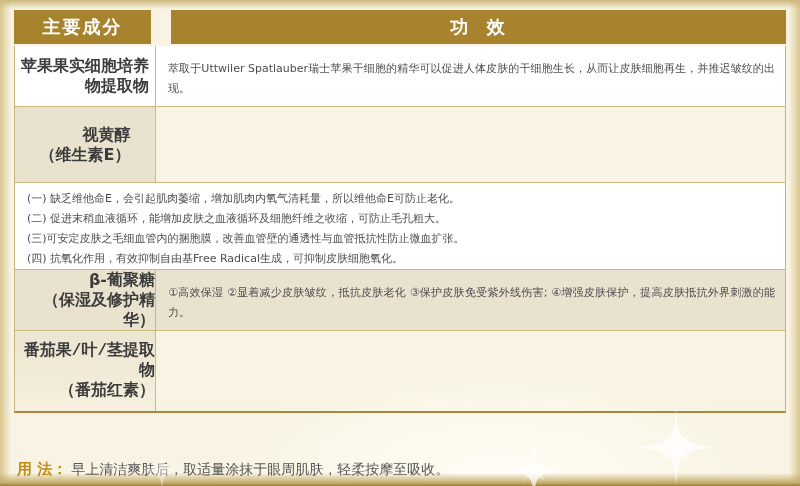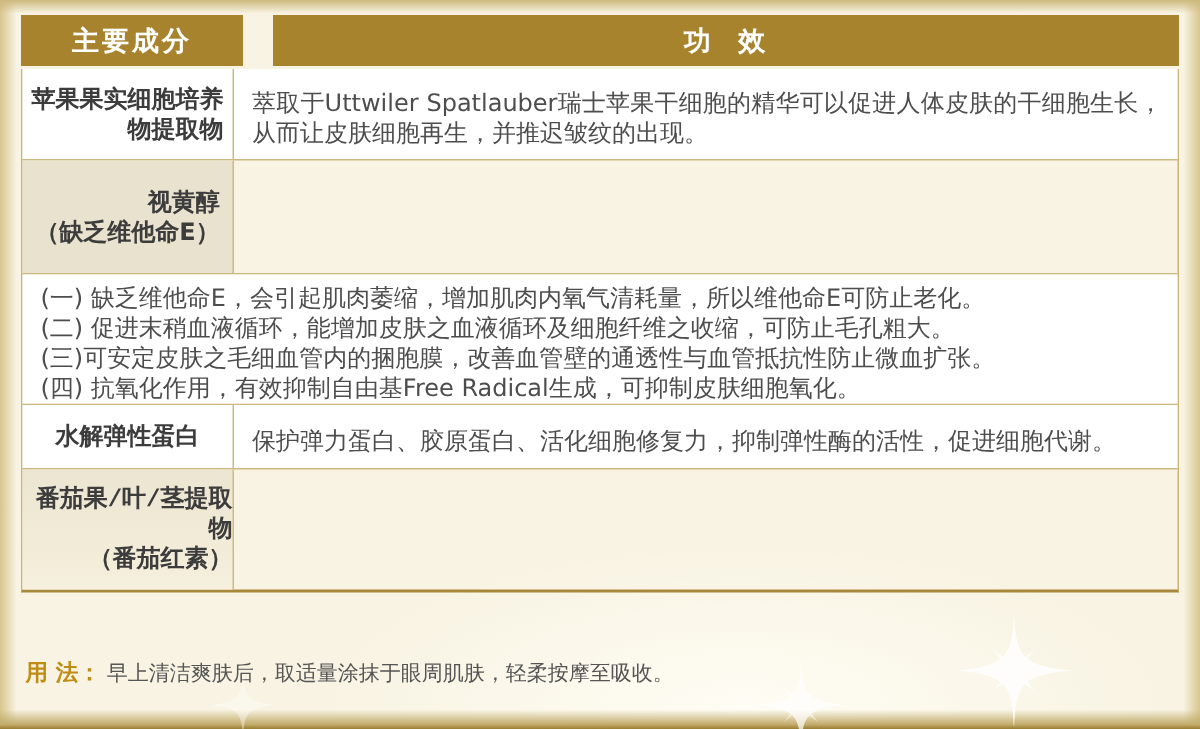--- a/index.html
+++ b/index.html
@@ -24,7 +24,7 @@
     height:34px;display:flex;align-items:center;justify-content:center;
     letter-spacing:2px;
   }
-  .hcell.hleft{width:148px;}
+  .hcell.hleft{width:137px;}
   .hcell.hright{flex:1;word-spacing:8px;margin-left:16px;}
   .tbody{
     border-left:1px solid #c9b377;border-right:1px solid #c9b377;

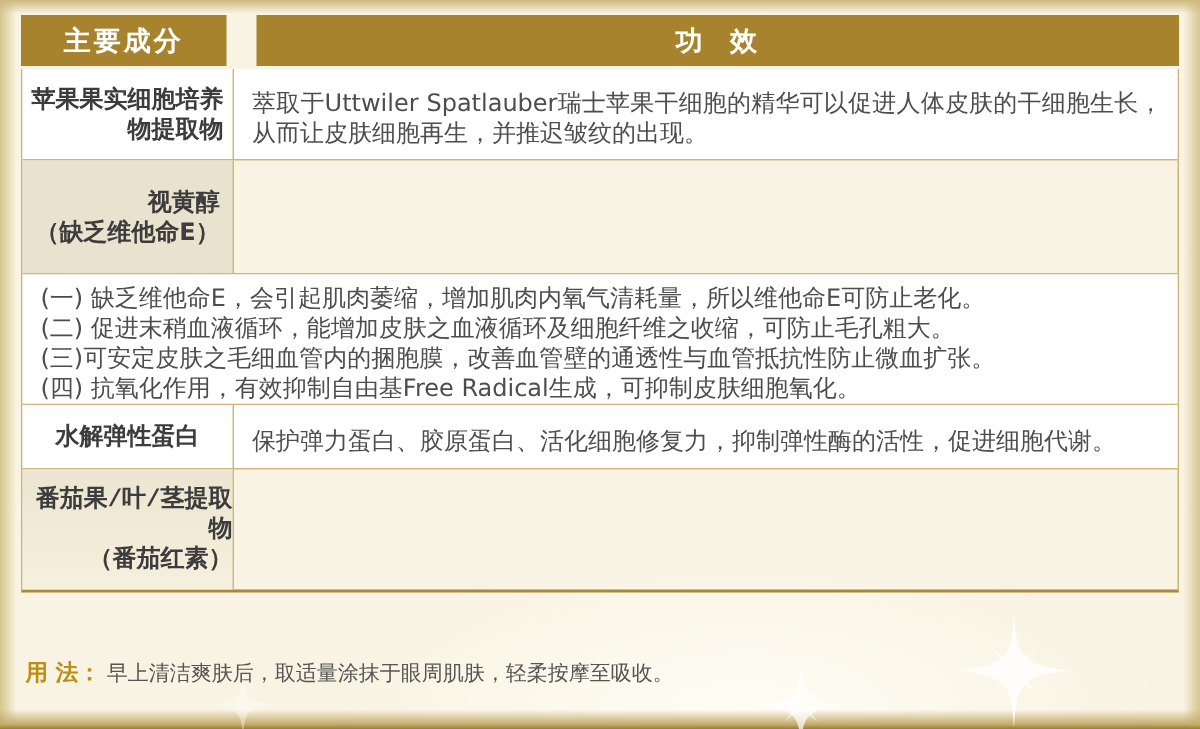--- a/index.html
+++ b/index.html
@@ -41,7 +41,7 @@
   .cell-right{
     flex:1;display:flex;align-items:center;
     padding:6px 10px 0 12px;box-sizing:border-box;
-    font-size:16px;line-height:20px;color:#4d4d4d;
+    font-size:11px;line-height:20px;color:#4d4d4d;
     white-space:pre-line;text-align:justify;background:#fff;
   }
   .row.alt .cell-left,.row.alt .cell-right{background:#e9e2cf;}

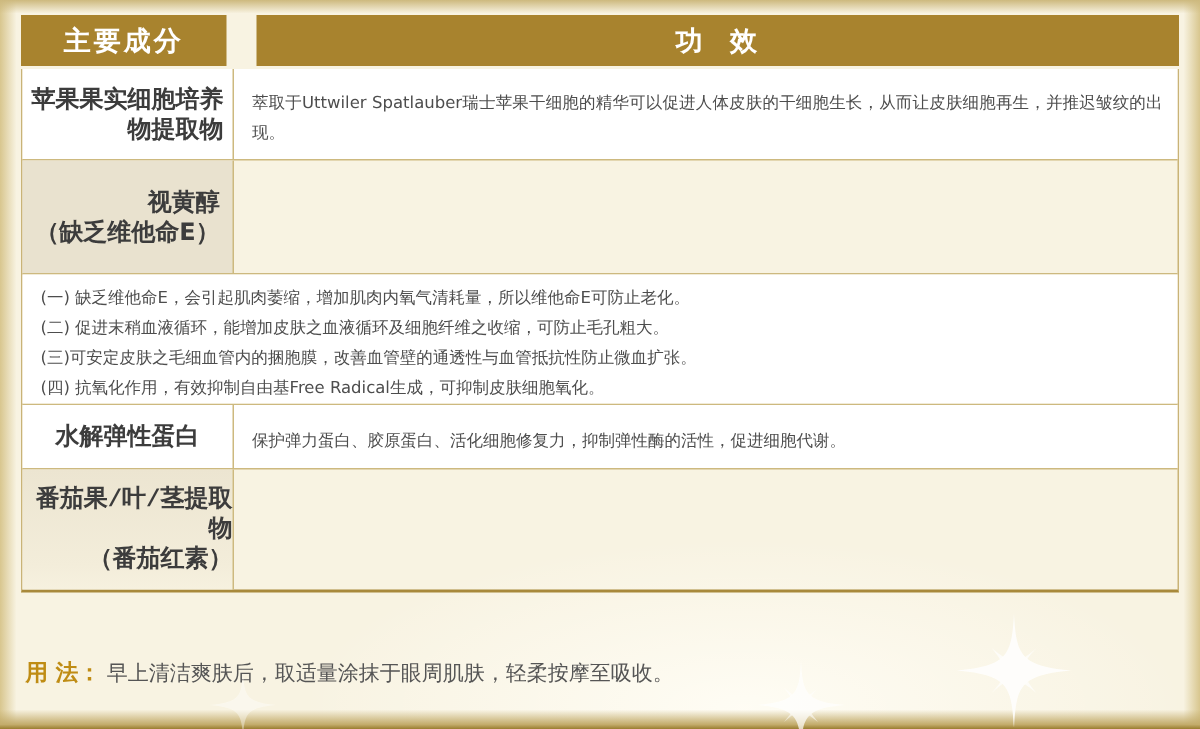--- a/index.html
+++ b/index.html
@@ -83,7 +83,7 @@
       </div>
       <div class="row r2 alt">
         <div class="cell-left">视黄醇
-（缺乏维他命E）</div>
+（维生素E）</div>
       </div>
       <div class="row r3">
         <div class="cell-right">(一) 缺乏维他命E，会引起肌肉萎缩，增加肌肉内氧气清耗量，所以维他命E可防止老化。

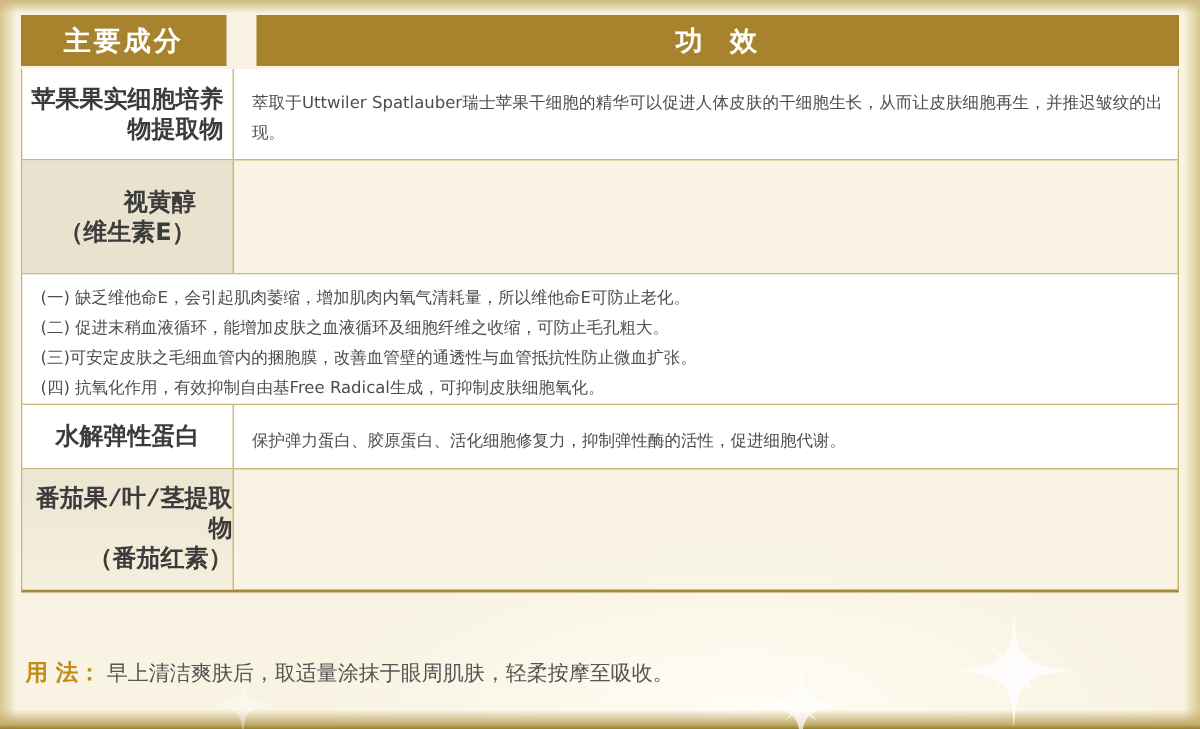--- a/index.html
+++ b/index.html
@@ -91,6 +91,11 @@
 (三)可安定皮肤之毛细血管内的捆胞膜，改善血管壁的通透性与血管抵抗性防止微血扩张。
 (四) 抗氧化作用，有效抑制自由基Free Radical生成，可抑制皮肤细胞氧化。</div>
       </div>
+      <div class="row r4 alt">
+        <div class="cell-left">β-葡聚糖
+（保湿及修护精华）</div>
+        <div class="cell-right">①高效保湿 ②显着减少皮肤皱纹，抵抗皮肤老化 ③保护皮肤免受紫外线伤害; ④增强皮肤保护，提高皮肤抵抗外界刺激的能力。</div>
+      </div>
       <div class="row r5">
         <div class="cell-left">水解弹性蛋白</div>
         <div class="cell-right">保护弹力蛋白、胶原蛋白、活化细胞修复力，抑制弹性酶的活性，促进细胞代谢。</div>

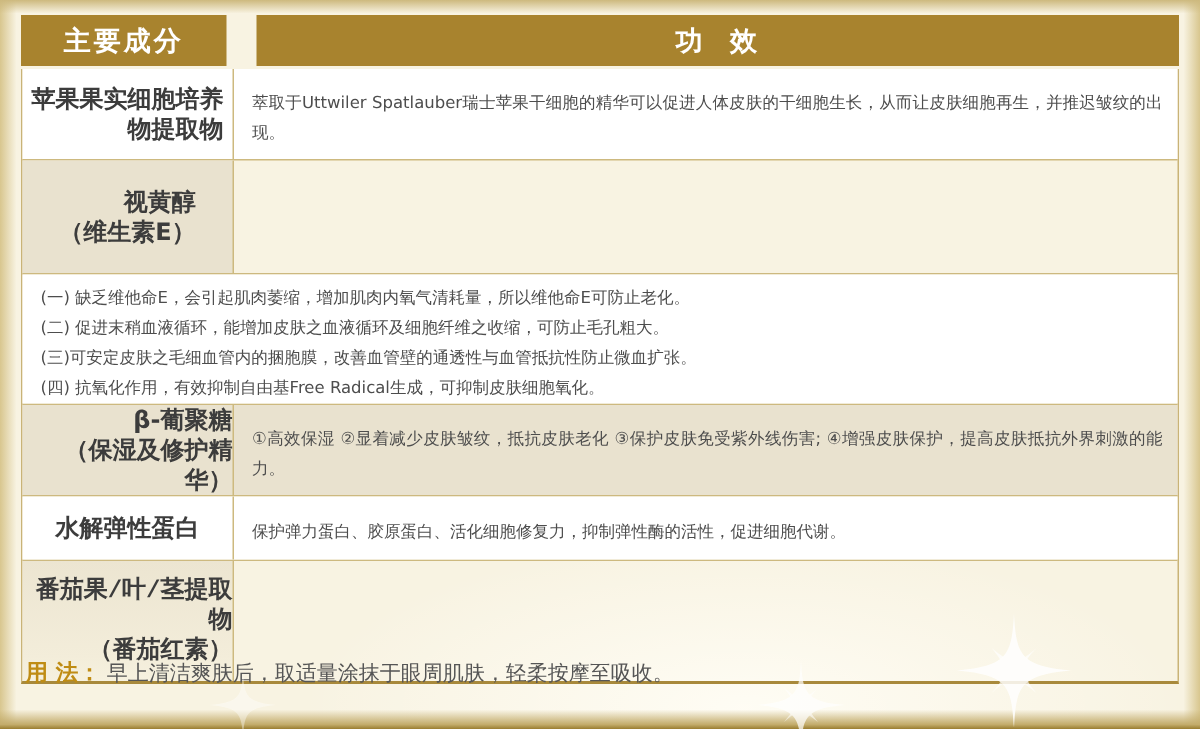--- a/index.html
+++ b/index.html
@@ -96,10 +96,6 @@
 （保湿及修护精华）</div>
         <div class="cell-right">①高效保湿 ②显着减少皮肤皱纹，抵抗皮肤老化 ③保护皮肤免受紫外线伤害; ④增强皮肤保护，提高皮肤抵抗外界刺激的能力。</div>
       </div>
-      <div class="row r5">
-        <div class="cell-left">水解弹性蛋白</div>
-        <div class="cell-right">保护弹力蛋白、胶原蛋白、活化细胞修复力，抑制弹性酶的活性，促进细胞代谢。</div>
-      </div>
       <div class="row r6 last">
         <div class="cell-left">番茄果/叶/茎提取物
 （番茄红素）</div>

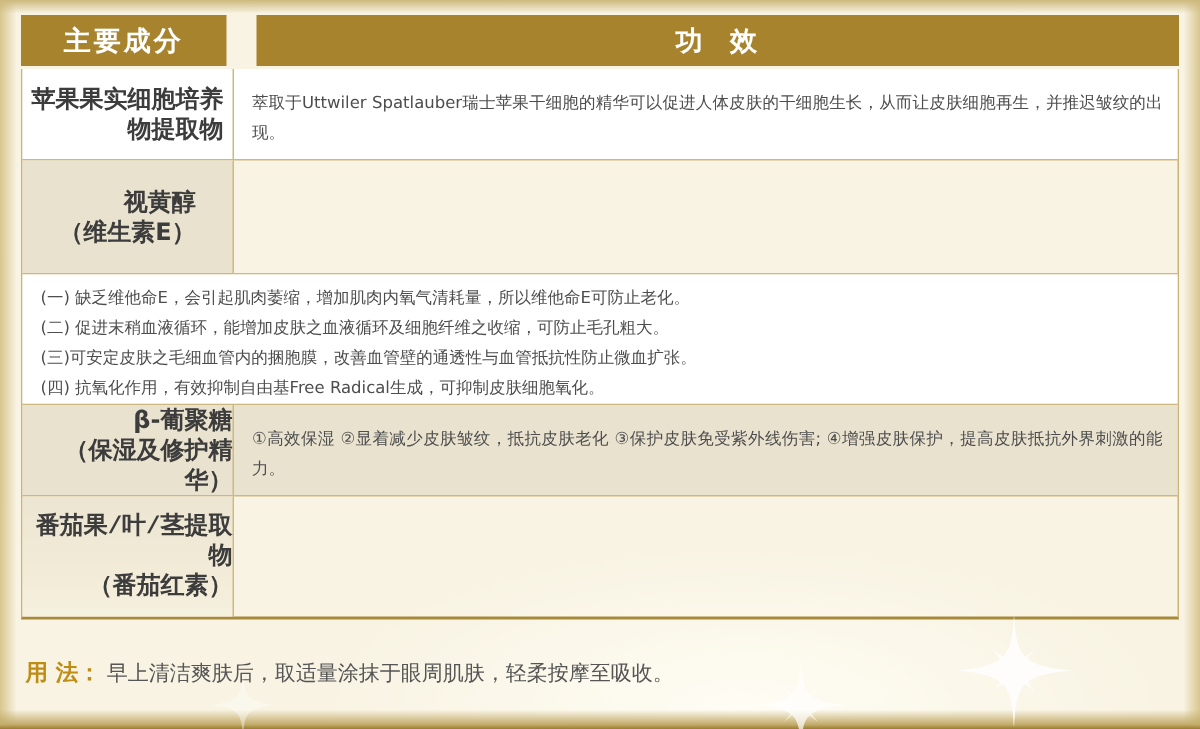--- a/index.html
+++ b/index.html
@@ -55,7 +55,7 @@
   .r5{min-height:42px;}
   .r6{min-height:80px;font-family:Liberation Mono, monospace;}
   .usage{
-    position:absolute;left:17px;top:438px;width:760px;
+    position:absolute;left:17px;top:459px;width:760px;
     font-size:14px;line-height:20px;color:#555;
   }
   .usage-label{color:#bf8c14;font-weight:bold;font-size:15px;margin-right:4px;}

